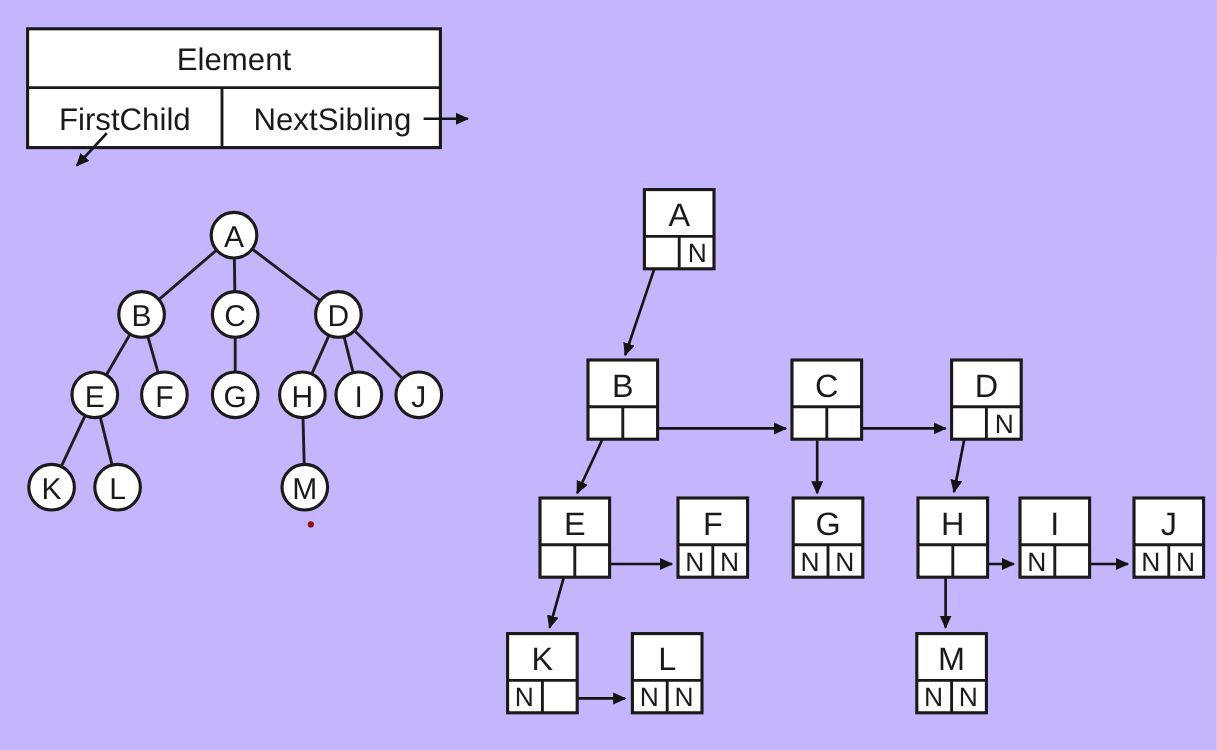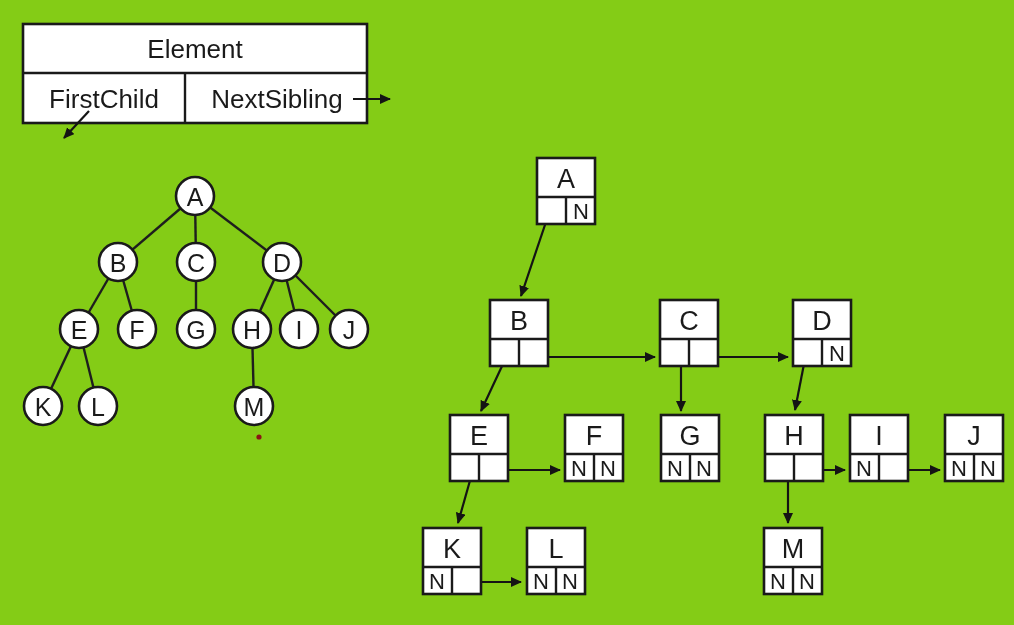--- a/index.html
+++ b/index.html
@@ -4,7 +4,7 @@
 <style>
   html,body{margin:0;padding:0;background:#e8e8e8;}
   .canvas{
-    position:relative;width:1014px;height:625px;background:#84cc16;
+    position:relative;width:1014px;height:625px;background:#c4b5fd;
     font-family:"Liberation Sans", sans-serif;overflow:hidden;
   }
   svg{display:block;}

